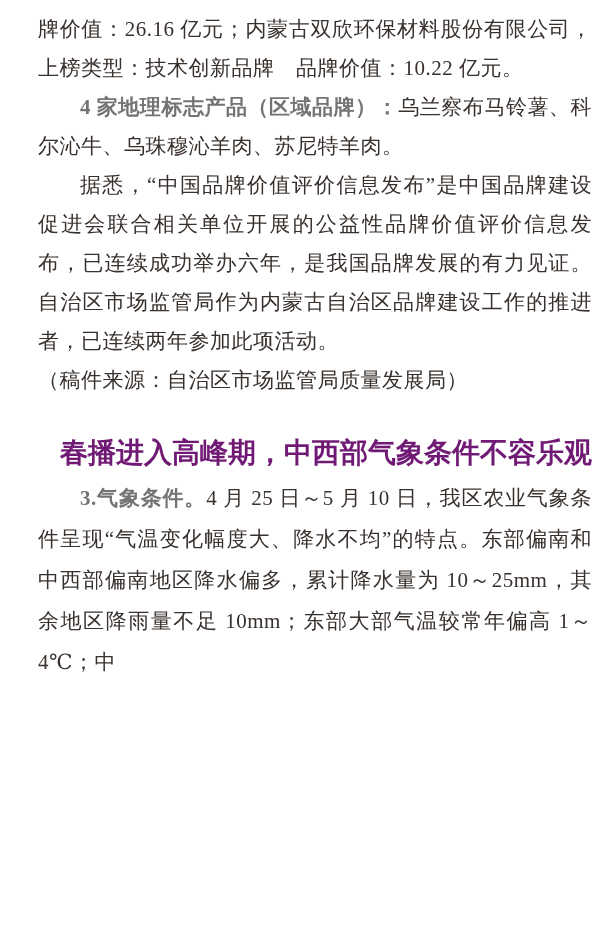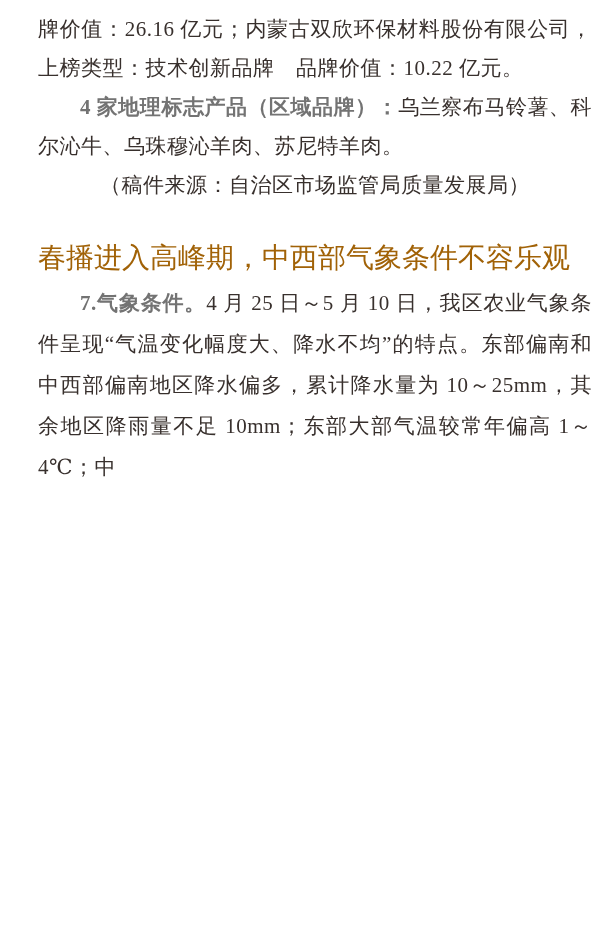--- a/index.html
+++ b/index.html
@@ -72,6 +72,7 @@
     <p class="body-text indent"><span class="lead-bold">4 家地理标志产品（区域品牌）：</span><span>乌兰察布马铃薯、科尔沁牛、乌珠穆沁羊肉、苏尼特羊肉。</span></p>
 
 
+    <p class="body-text indent">据悉，“中国品牌价值评价信息发布”是中国品牌建设促进会联合相关单位开展的公益性品牌价值评价信息发布，已连续成功举办六年，是我国品牌发展的有力见证。自治区市场监管局作为内蒙古自治区品牌建设工作的推进者，已连续两年参加此项活动。</p>
 
     <p class="source-line">（稿件来源：自治区市场监管局质量发展局）</p>
   </section>

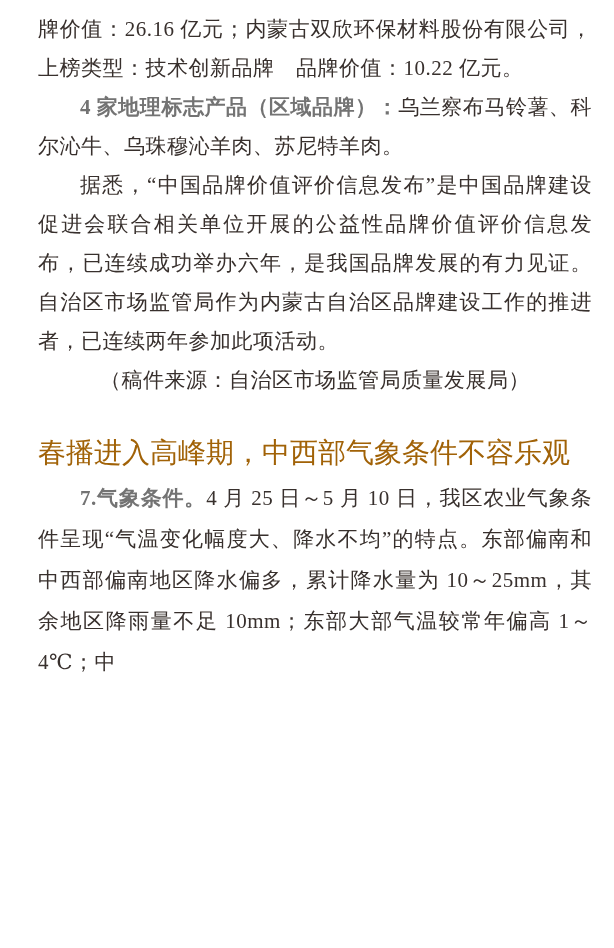--- a/index.html
+++ b/index.html
@@ -36,7 +36,7 @@
     margin: 0;
     font-size: 21px;
     line-height: 39px;
-    text-align: center;
+    text-align: left;
     letter-spacing: 0.5px;
   }
   .article-title {

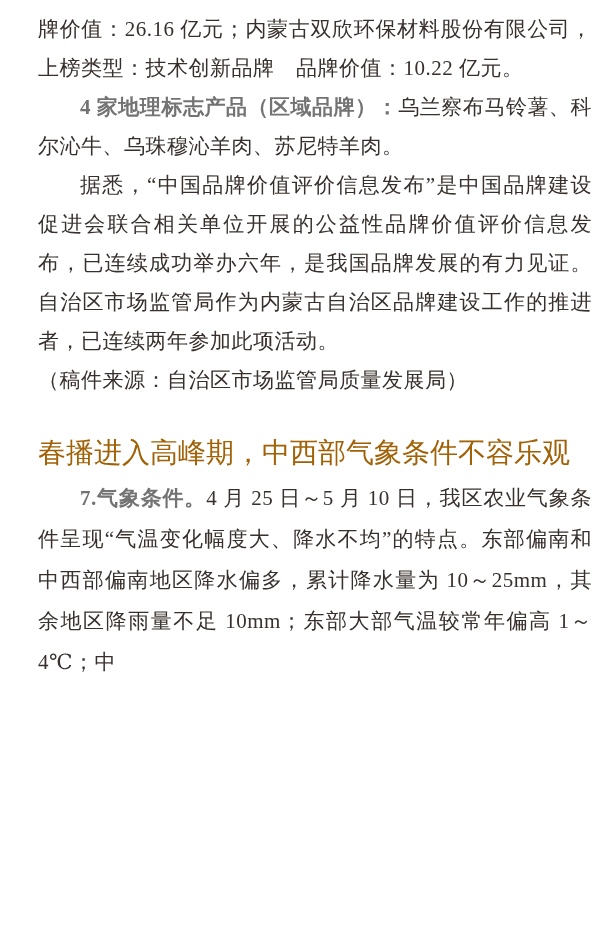--- a/index.html
+++ b/index.html
@@ -43,10 +43,10 @@
     margin: 28px 0 0 0;
     font-size: 28px;
     line-height: 50px;
-    font-weight: normal;
+    font-weight: bold;
     font-family: "Liberation Sans", "DejaVu Sans", sans-serif;
-    color: #a16207;
-    text-align: left;
+    color: #701a75;
+    text-align: right;
     letter-spacing: 0px;
     white-space: nowrap;
   }

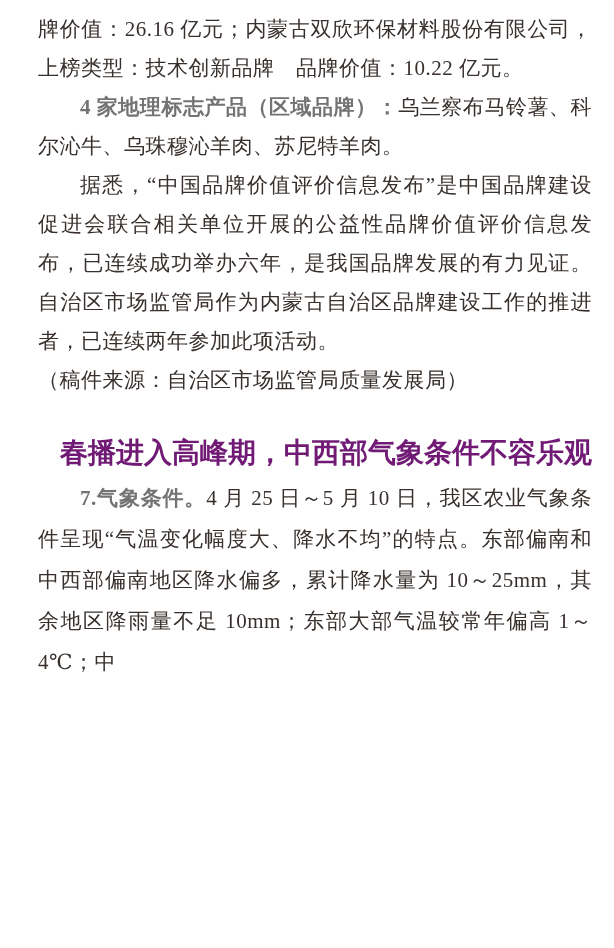--- a/index.html
+++ b/index.html
@@ -81,7 +81,7 @@
     <h1 class="article-title">春播进入高峰期，中西部气象条件不容乐观</h1>
 
 
-    <p class="body-text indent weather-para"><span class="lead-bold">7.气象条件。</span><span>4 月 25 日～5 月 10 日，我区农业气象条件呈现“气温变化幅度大、降水不均”的特点。东部偏南和中西部偏南地区降水偏多，累计降水量为 10～25mm，其余地区降雨量不足 10mm；东部大部气温较常年偏高 1～4℃；中</span></p>
+    <p class="body-text indent weather-para"><span class="lead-bold">3.气象条件。</span><span>4 月 25 日～5 月 10 日，我区农业气象条件呈现“气温变化幅度大、降水不均”的特点。东部偏南和中西部偏南地区降水偏多，累计降水量为 10～25mm，其余地区降雨量不足 10mm；东部大部气温较常年偏高 1～4℃；中</span></p>
   </section>
 
 </div>

